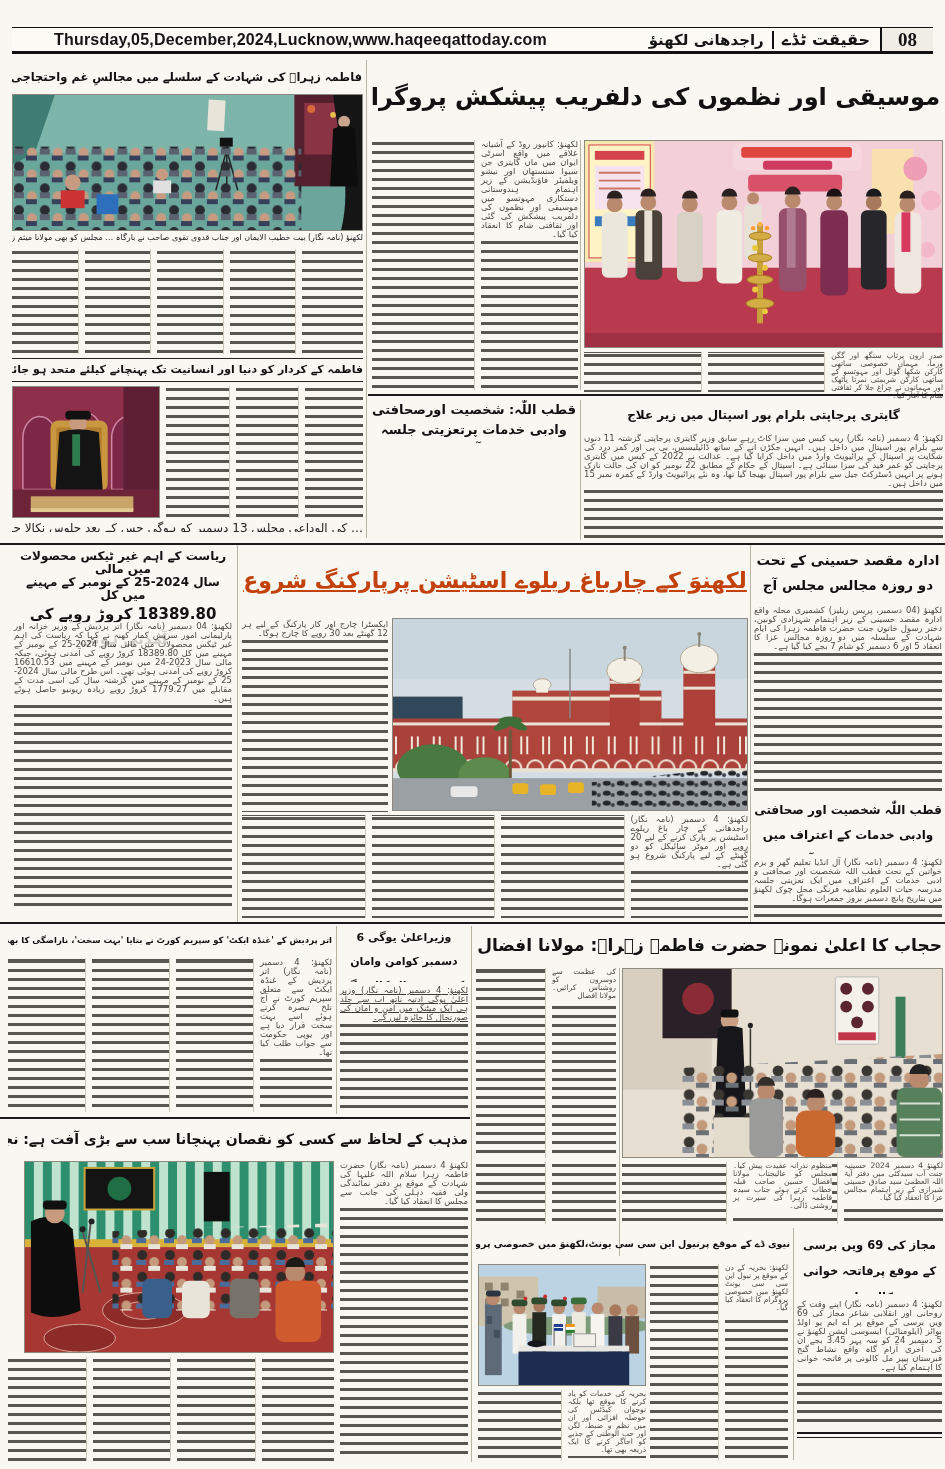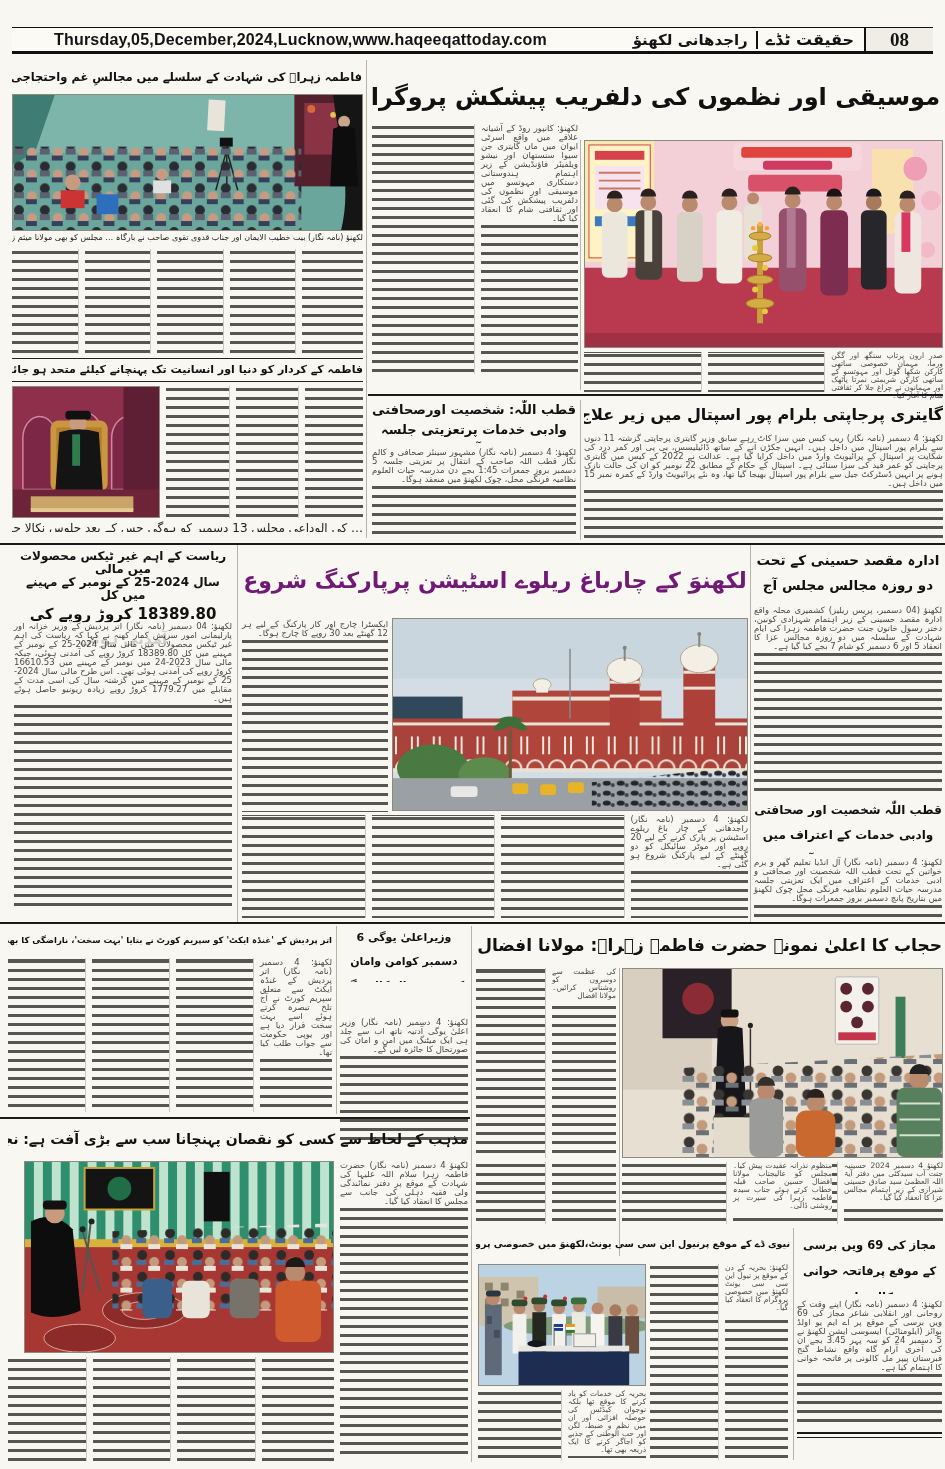--- a/index.html
+++ b/index.html
@@ -32,7 +32,7 @@
   .header-band .vbar{width:2px;height:18px;background:#111;margin:0 8px;}
   .header-band .masthead{font-size:16px;font-weight:bold;direction:rtl;}
   .header-band .pagebox{font-family:"Liberation Serif",serif;font-size:19px;font-weight:bold;
-       border-left:2px solid #111;background:#efede6;padding:1px 24px;margin-left:10px;height:100%;
+       border-left:2px solid #111;background:#efede6;padding:1px 16px;margin-left:10px;height:100%;
        display:flex;align-items:center;box-sizing:border-box;}
   .rev-h{position:absolute;direction:rtl;text-align:center;font-weight:bold;color:#111;}
   .rev-h .l1{font-size:12px;line-height:13px;}

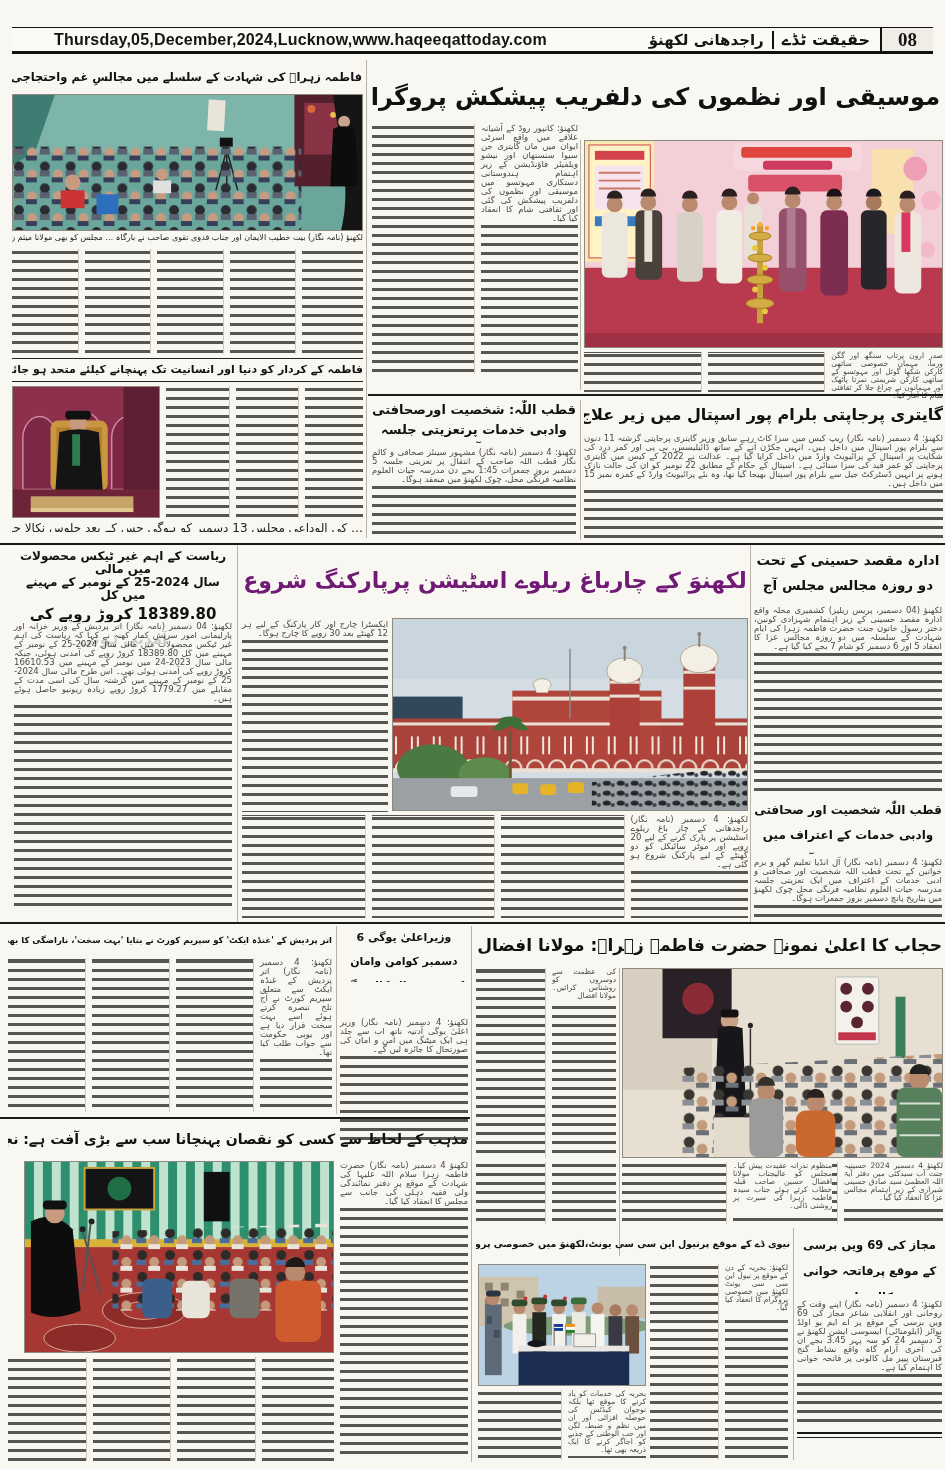--- a/index.html
+++ b/index.html
@@ -128,7 +128,7 @@
 
   <div class="vrule" style="left:366px;top:60px;height:478px;"></div>
 
-  <div class="cols" style="left:372px;top:124px;width:206px;height:250px;">
+  <div class="cols" style="left:372px;top:140px;width:206px;height:250px;">
     <div class="col">
       <p class="lead">لکھنؤ: کانپور روڈ کے آشیانہ علاقے میں واقع اسرٹی ایوان میں ماں گایتری جن سیوا سنستھان اور نیشو ویلفیئر فاؤنڈیشن کے زیر اہتمام ہندوستانی دستکاری مہوتسو میں موسیقی اور نظموں کی دلفریب پیشکش کی گئی اور ثقافتی شام کا انعقاد کیا گیا۔</p>
     </div>

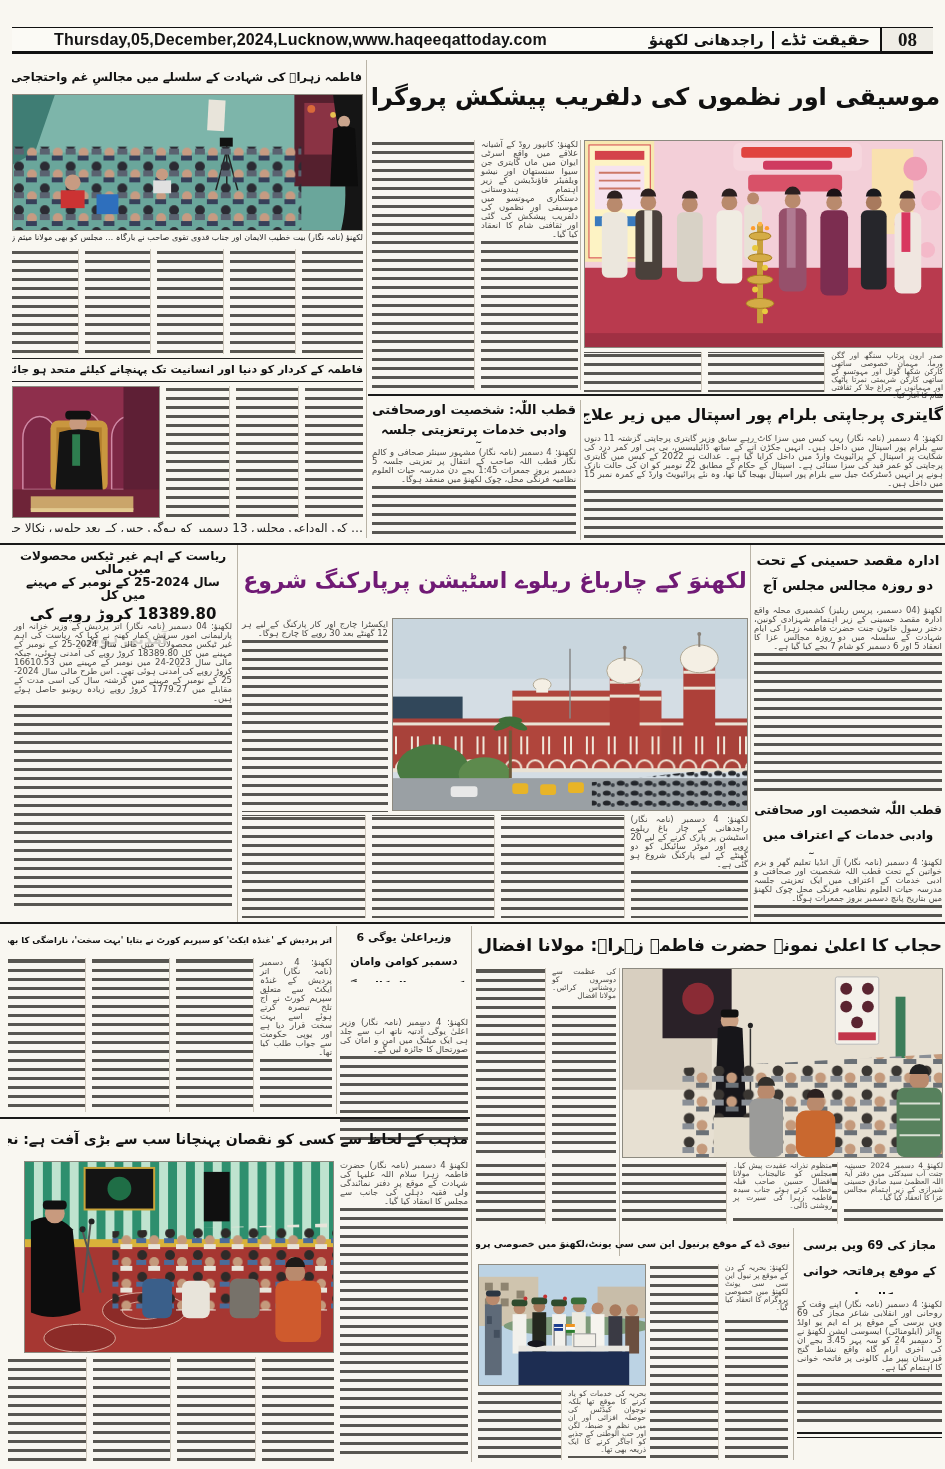--- a/index.html
+++ b/index.html
@@ -213,7 +213,7 @@
 
   <div class="rule" style="left:368px;top:394px;width:575px;height:2px;"></div>
 
-  <div class="hl" style="left:584px;top:400px;width:359px;height:30px;font-size:16px;line-height:30px;white-space:nowrap;">گایتری پرجاپتی بلرام پور اسپتال میں زیر علاج</div>
+  <div class="hl" style="left:584px;top:400px;width:359px;height:30px;font-size:12px;line-height:30px;white-space:nowrap;">گایتری پرجاپتی بلرام پور اسپتال میں زیر علاج</div>
   <div class="cols" style="left:584px;top:434px;width:359px;height:106px;">
     <div class="col">
       <p class="lead">لکھنؤ: 4 دسمبر (نامہ نگار) ریپ کیس میں سزا کاٹ رہے سابق وزیر گایتری پرجاپتی گزشتہ 11 دنوں سے بلرام پور اسپتال میں داخل ہیں۔ انہیں جکڑن آنے کے ساتھ ڈائیلیسس، بی پی اور کمر درد کی شکایت پر اسپتال کے پرائیویٹ وارڈ میں داخل کرایا گیا ہے۔ عدالت نے 2022 کے کیس میں گایتری پرجاپتی کو عمر قید کی سزا سنائی ہے۔ اسپتال کے حکام کے مطابق 22 نومبر کو ان کی حالت نازک ہونے پر انہیں ڈسٹرکٹ جیل سے بلرام پور اسپتال بھیجا گیا تھا، وہ نئے پرائیویٹ وارڈ کے کمرہ نمبر 15 میں داخل ہیں۔</p>

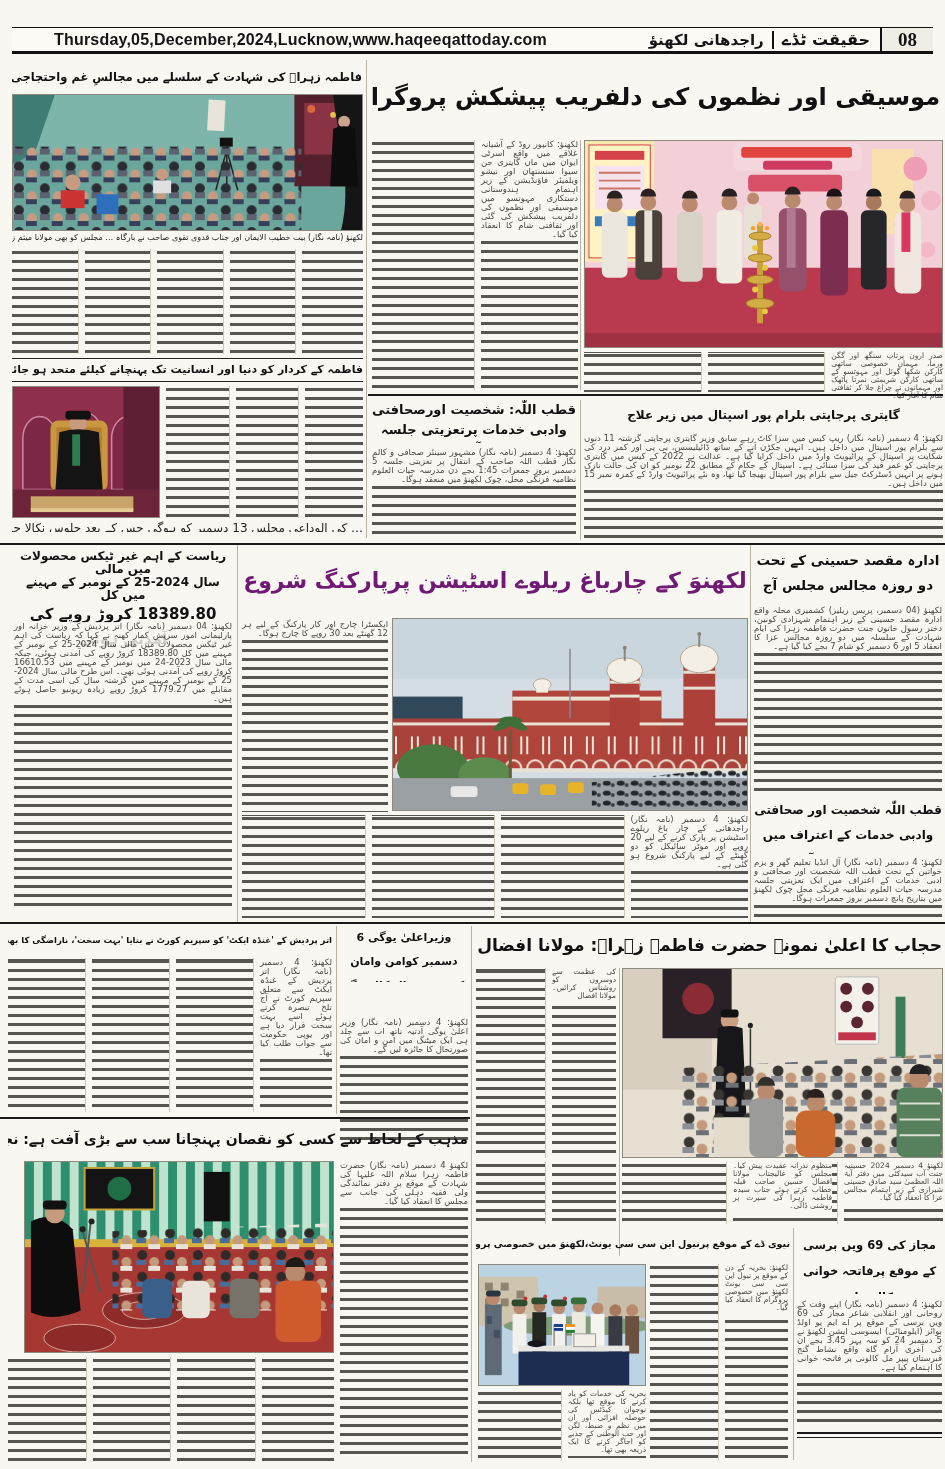--- a/index.html
+++ b/index.html
@@ -221,11 +221,6 @@
   </div>
 
   <div class="hl" style="left:372px;top:400px;width:204px;height:44px;font-size:13px;line-height:20px;">قطب اللّٰہ: شخصیت اورصحافتی وادبی خدمات پرتعزیتی جلسہ آج</div>
-  <div class="cols" style="left:372px;top:448px;width:204px;height:92px;">
-    <div class="col">
-      <p class="lead">لکھنؤ: 4 دسمبر (نامہ نگار) مشہور سینئر صحافی و کالم نگار قطب اللہ صاحب کے انتقال پر تعزیتی جلسہ 5 دسمبر بروز جمعرات 1:45 بجے دن مدرسہ حیات العلوم نظامیہ فرنگی محل، چوک لکھنؤ میں منعقد ہوگا۔</p>
-    </div>
-  </div>
   <div class="vrule" style="left:580px;top:400px;height:140px;"></div>
 
   <div class="rule" style="left:0;top:543px;width:945px;height:2px;"></div>

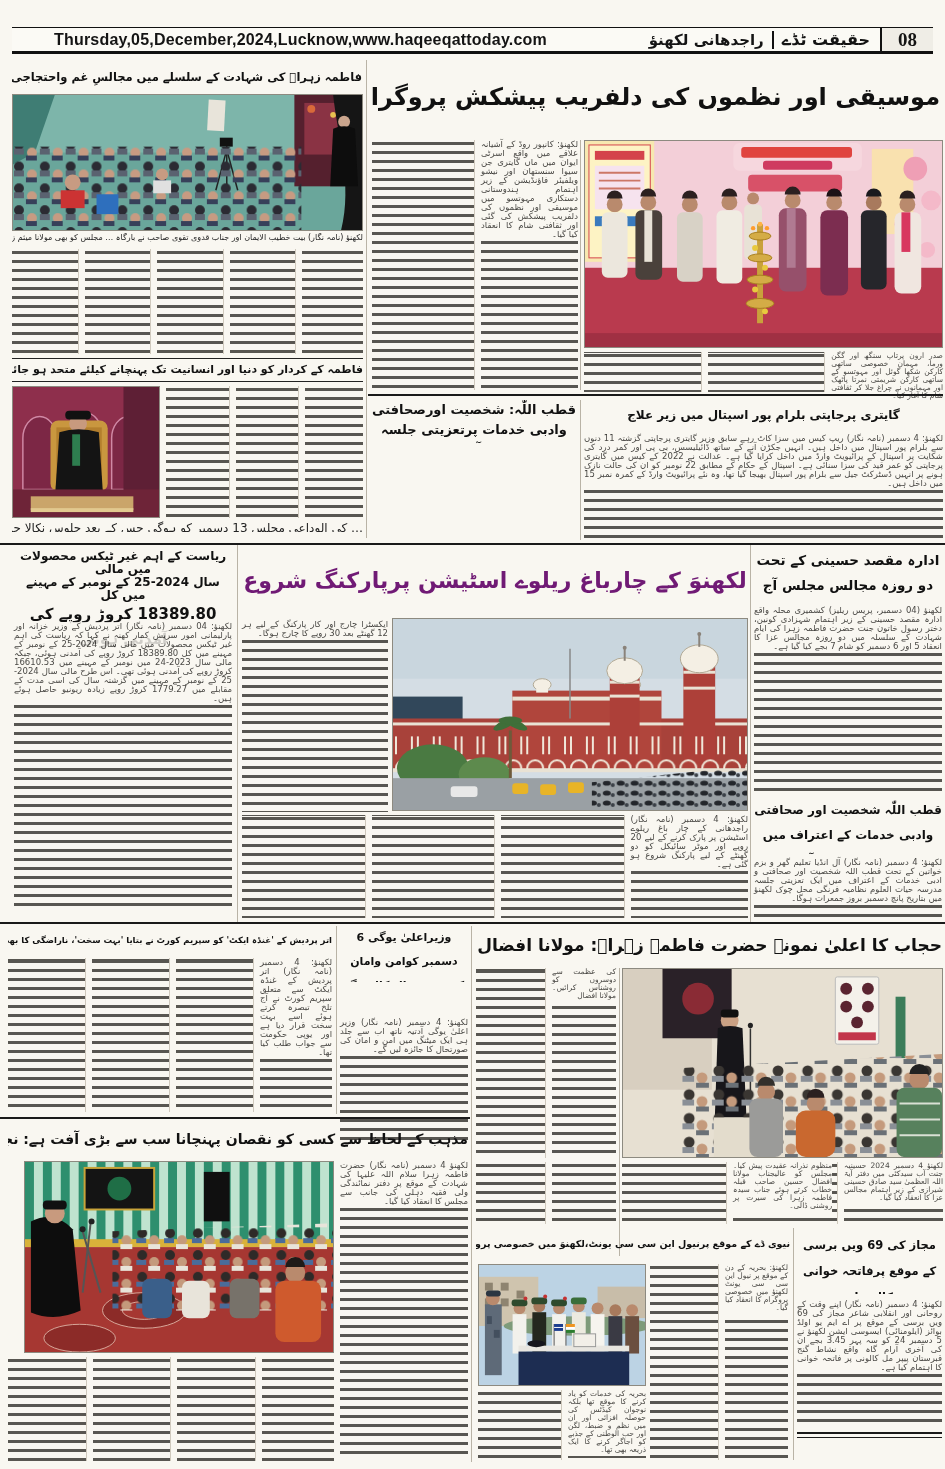--- a/index.html
+++ b/index.html
@@ -6,7 +6,7 @@
   .page{position:relative;width:945px;height:1469px;background:#f9f7f1;
         font-family:"DejaVu Sans",sans-serif;color:#141414;overflow:hidden;margin:0 auto;}
   .hl{position:absolute;font-weight:bold;text-align:center;direction:rtl;color:#111;overflow:hidden;}
-  .hl.red{color:#701a75;}
+  .hl.red{color:#c2410c;text-decoration:underline;}
   .rule{position:absolute;background:#1a1a1a;}
   .vrule{position:absolute;width:1px;background:#b9b3a6;}
   .photo{position:absolute;border:1px solid #8d8a80;box-sizing:border-box;overflow:hidden;background:#ddd;}

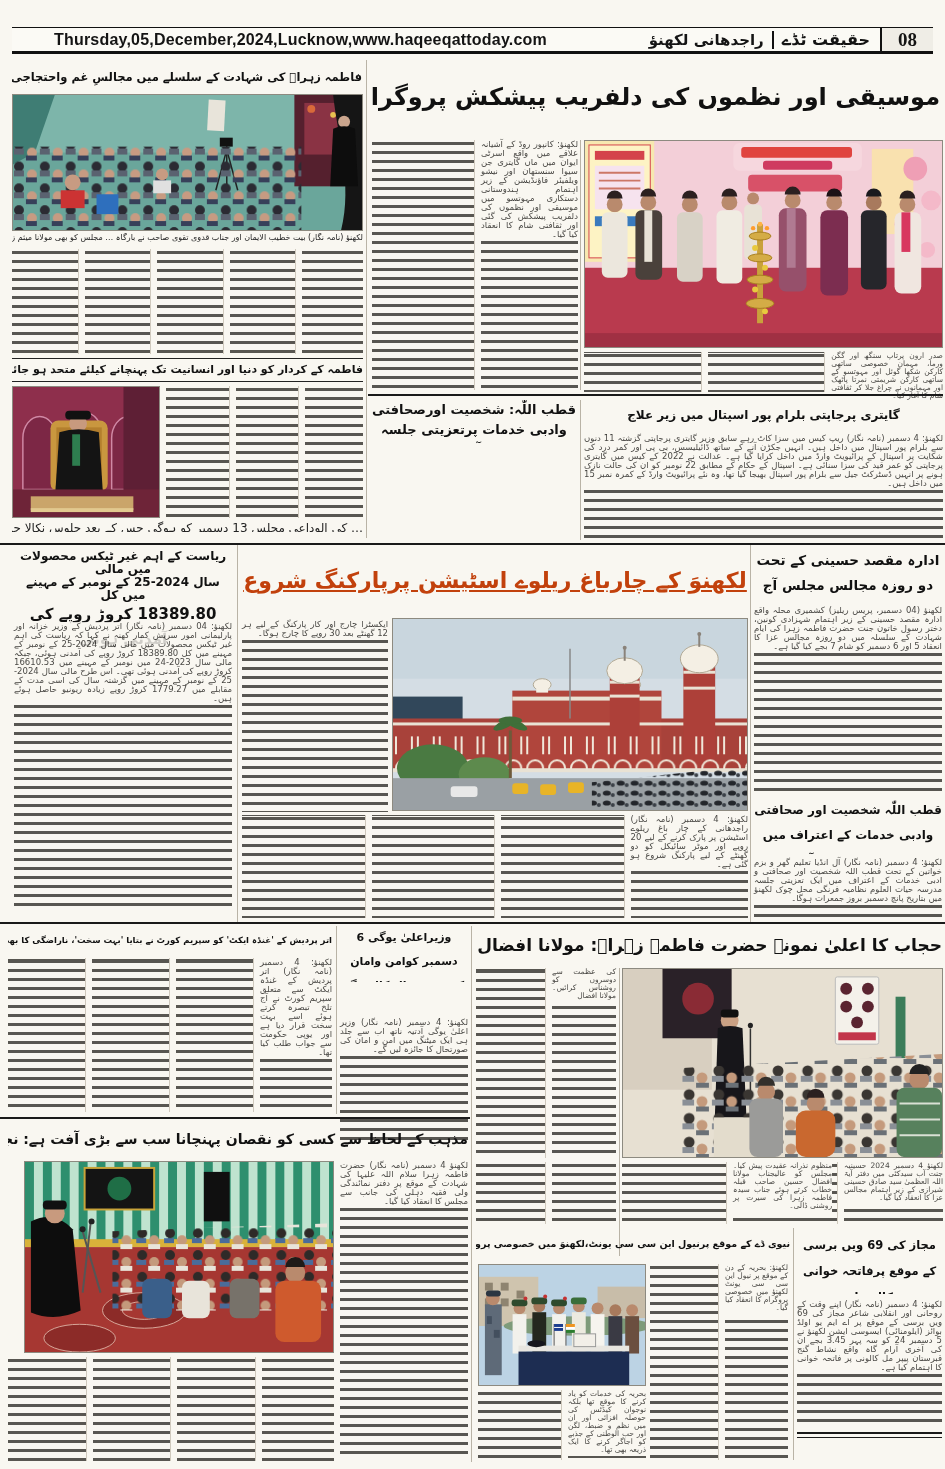--- a/index.html
+++ b/index.html
@@ -336,7 +336,7 @@
   <div class="vrule" style="left:336px;top:926px;height:188px;"></div>
 
   <div class="hl" style="left:340px;top:926px;width:128px;height:56px;font-size:11px;line-height:24px;">وزیراعلیٰ یوگی 6 دسمبر کوامن وامان کی صورتحال کالیں گے جائزہ</div>
-  <div class="cols" style="left:340px;top:1018px;width:128px;height:126px;">
+  <div class="cols" style="left:340px;top:986px;width:128px;height:126px;text-decoration:underline;">
     <div class="col">
       <p class="lead">لکھنؤ: 4 دسمبر (نامہ نگار) وزیر اعلیٰ یوگی آدتیہ ناتھ اب سے جلد ہی ایک میٹنگ میں امن و امان کی صورتحال کا جائزہ لیں گے۔</p>
     </div>

